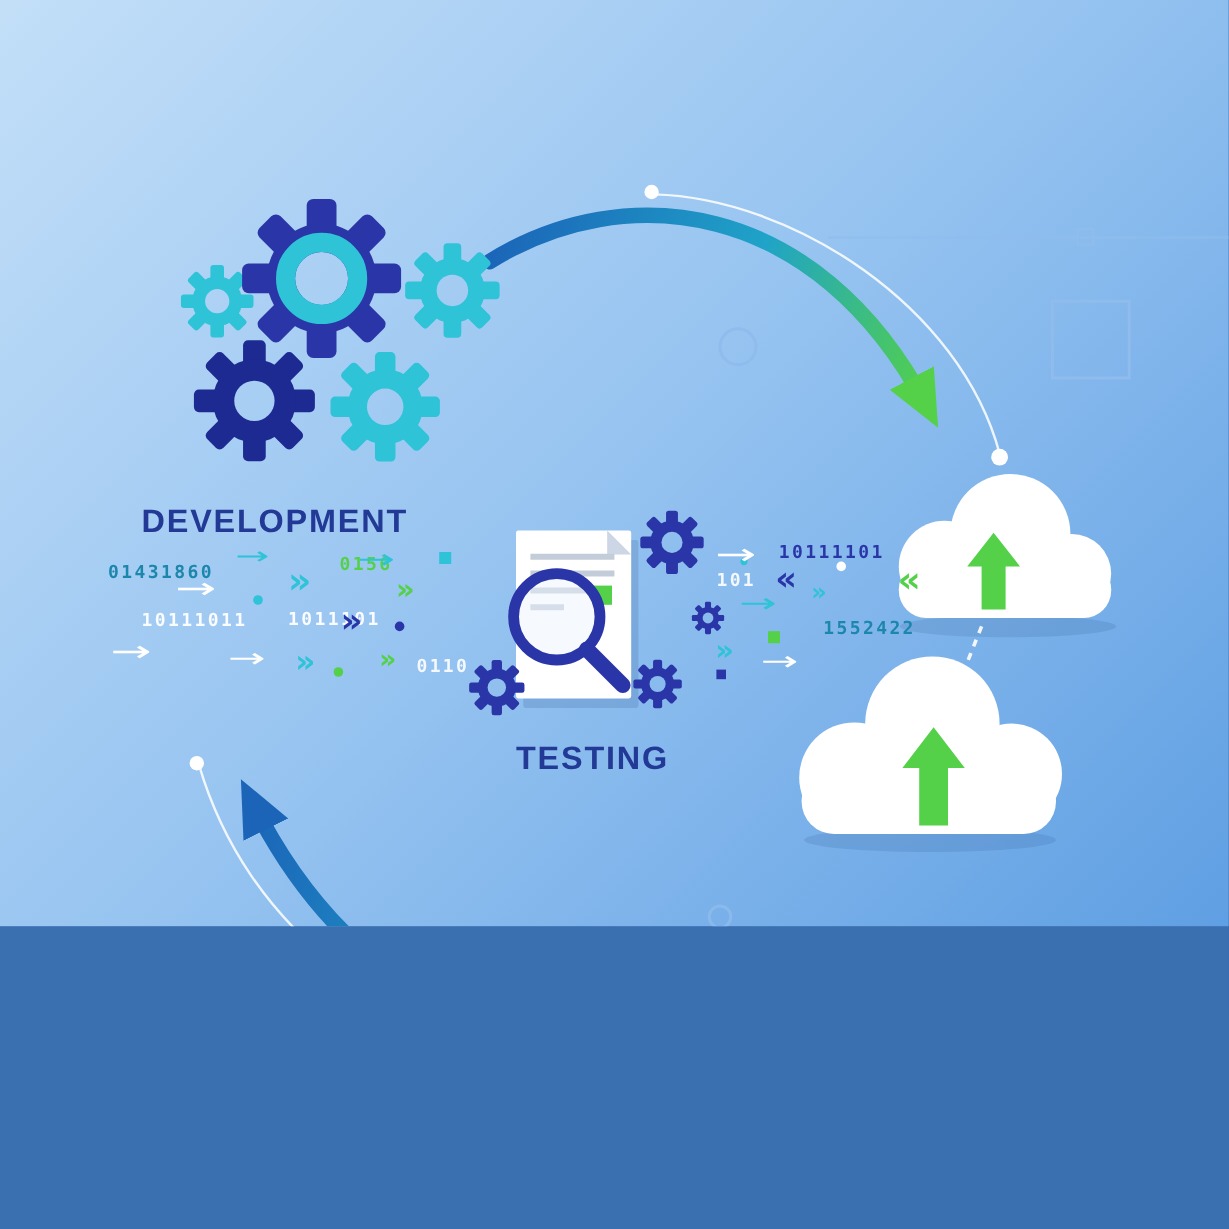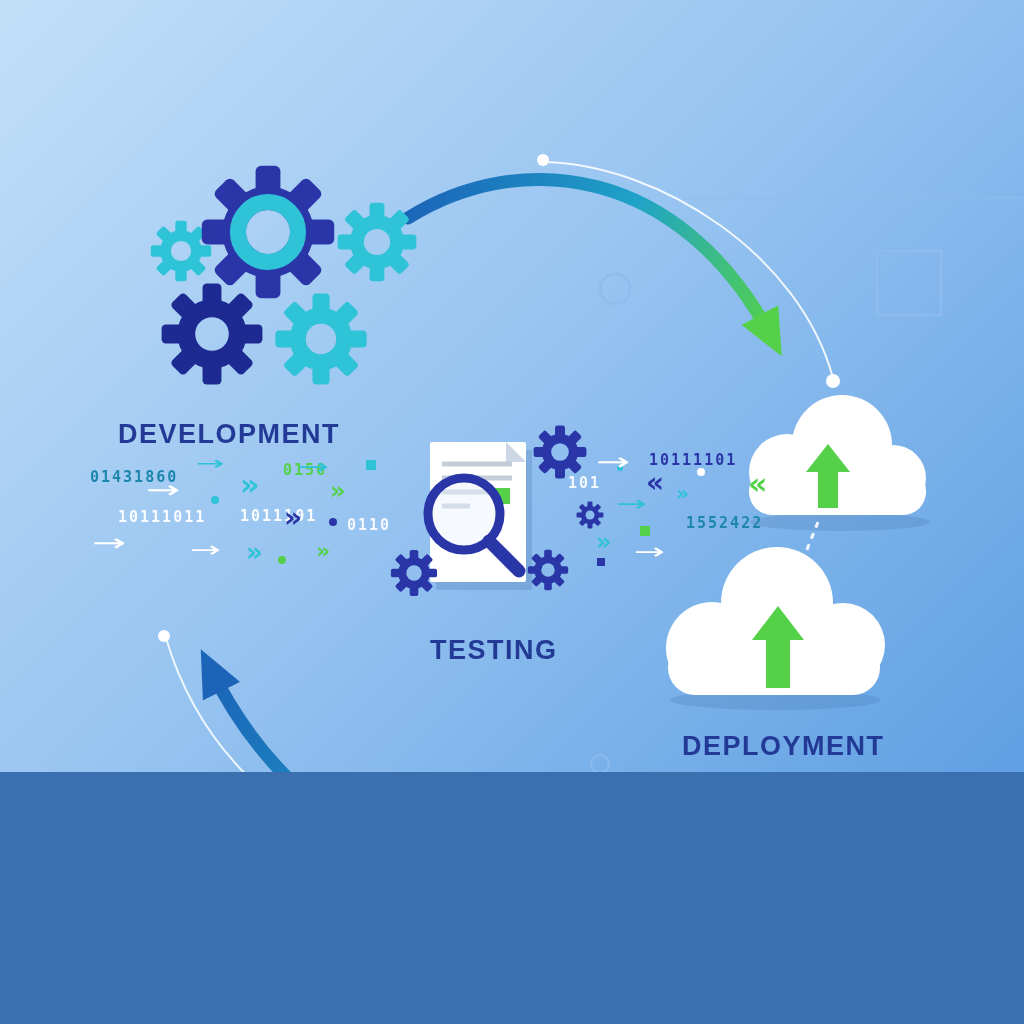--- a/index.html
+++ b/index.html
@@ -28,7 +28,7 @@
   .b5{left:610px;top:451px;color:var(--navy);margin-left:39px;}
   .b6{left:686px;top:514px;color:var(--teal_dark);}
   .b7{left:347px;top:516px;color:rgba(255,255,255,.9);}
-  .b8{left:568px;top:474px;color:rgba(255,255,255,.9);}
+  .b8{left:597px;top:474px;color:rgba(255,255,255,.9);}
   .chev{font-weight:700;line-height:1;font-family:"DejaVu Sans",sans-serif;}
   .c1{left:240px;top:470px;color:var(--teal);font-size:30px;}
   .c2{left:330px;top:479px;color:var(--green);font-size:24px;}

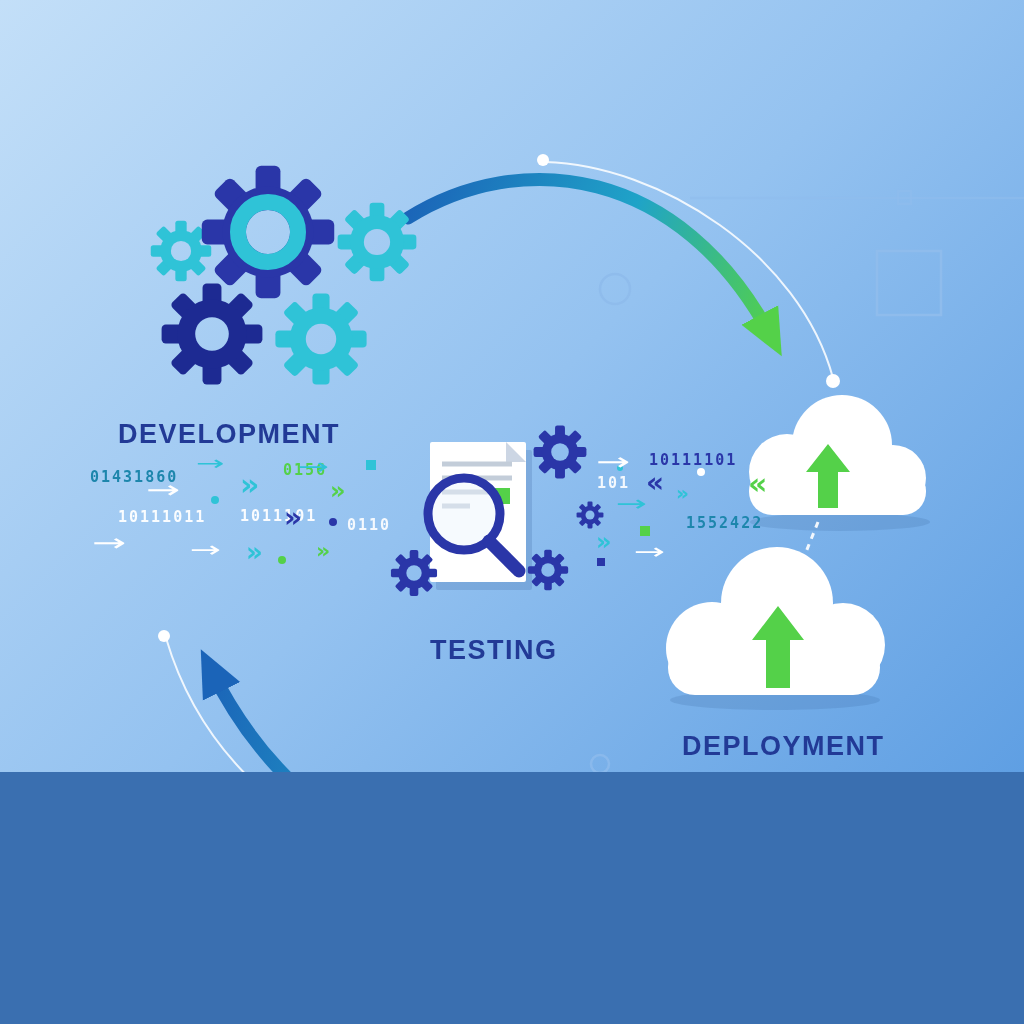--- a/index.html
+++ b/index.html
@@ -27,7 +27,7 @@
   .b4{left:283px;top:461px;color:var(--green);}
   .b5{left:610px;top:451px;color:var(--navy);margin-left:39px;}
   .b6{left:686px;top:514px;color:var(--teal_dark);}
-  .b7{left:347px;top:516px;color:rgba(255,255,255,.9);}
+  .b7{left:347px;top:546px;color:rgba(255,255,255,.9);}
   .b8{left:597px;top:474px;color:rgba(255,255,255,.9);}
   .chev{font-weight:700;line-height:1;font-family:"DejaVu Sans",sans-serif;}
   .c1{left:240px;top:470px;color:var(--teal);font-size:30px;}

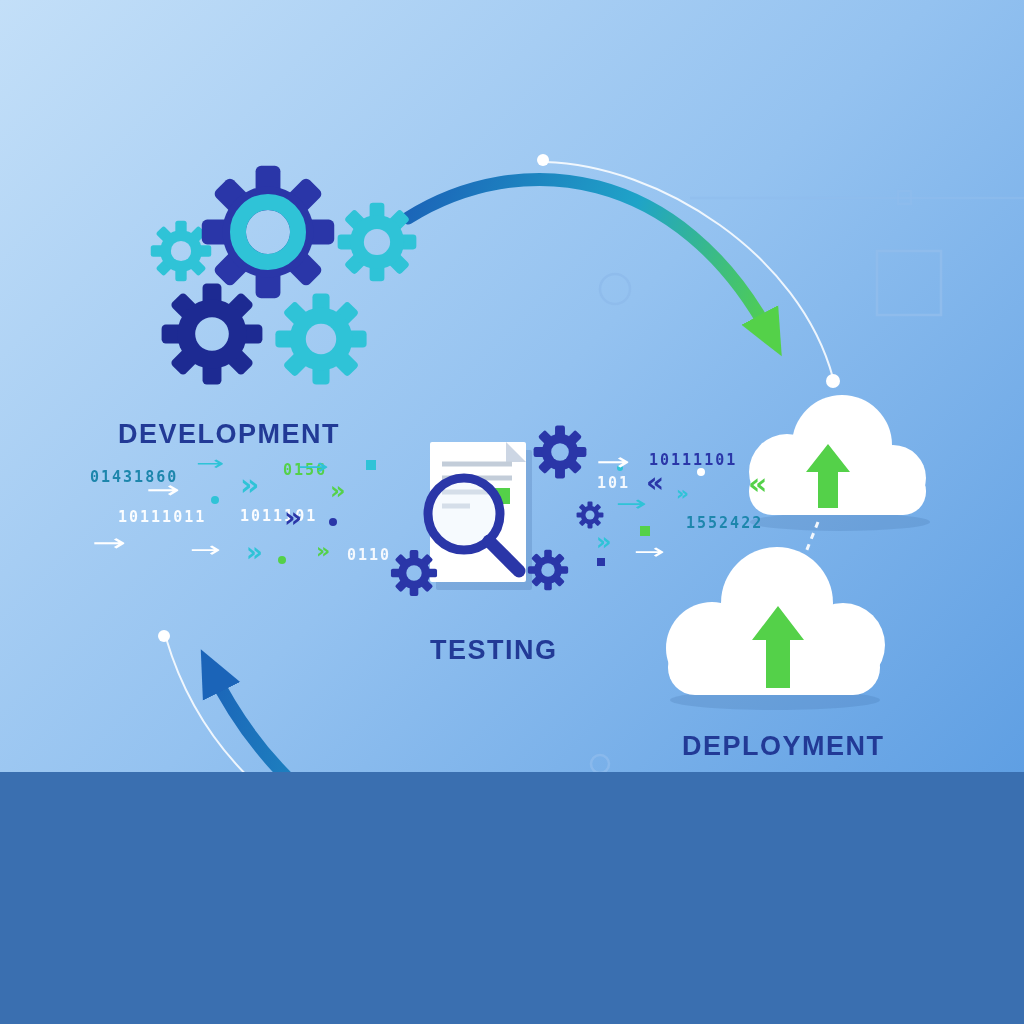--- a/index.html
+++ b/index.html
@@ -18,7 +18,7 @@
   .stage span{position:absolute;white-space:nowrap;pointer-events:none;}
   .lbl{font-weight:700;font-size:27px;letter-spacing:1.5px;color:var(--label);}
   #lbl-dev{left:118px;top:419px;}
-  #lbl-test{left:430px;top:617px;margin-top:18px;}
+  #lbl-test{left:430px;top:617px;}
   #lbl-dep{left:682px;top:731px;}
   .bin{font-family:"DejaVu Sans Mono",monospace;font-size:15px;font-weight:600;letter-spacing:2px;}
   .b1{left:90px;top:468px;color:var(--teal_dark);}

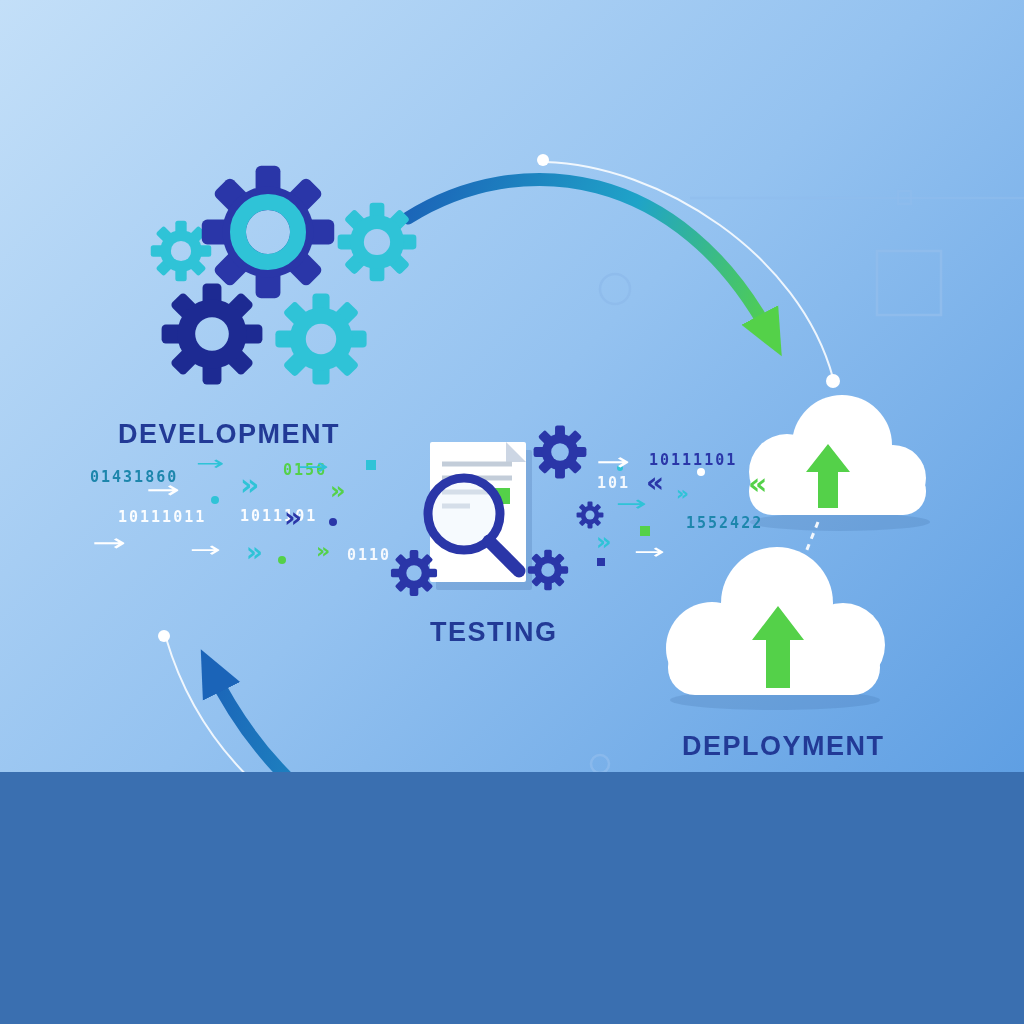--- a/index.html
+++ b/index.html
@@ -175,7 +175,6 @@
 
 <span class="lbl" id="lbl-dev">DEVELOPMENT</span>
 <span class="lbl" id="lbl-test">TESTING</span>
-<span class="lbl" id="lbl-dep">DEPLOYMENT</span>
 
 <span class="bin b1">01431860</span>
 <span class="bin b2">10111011</span>

